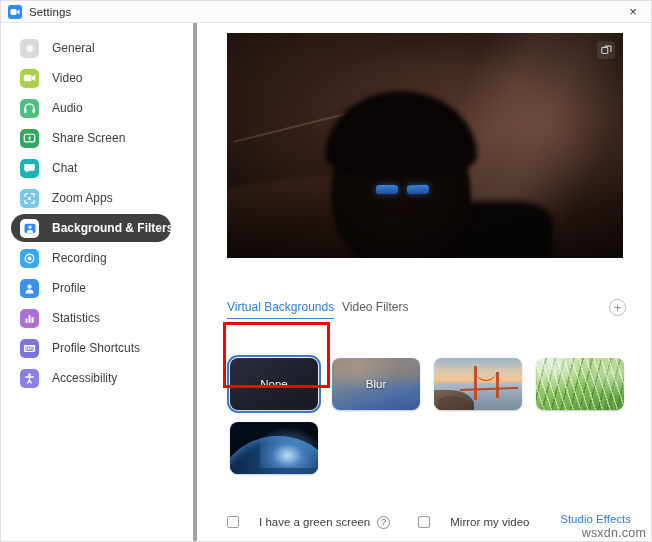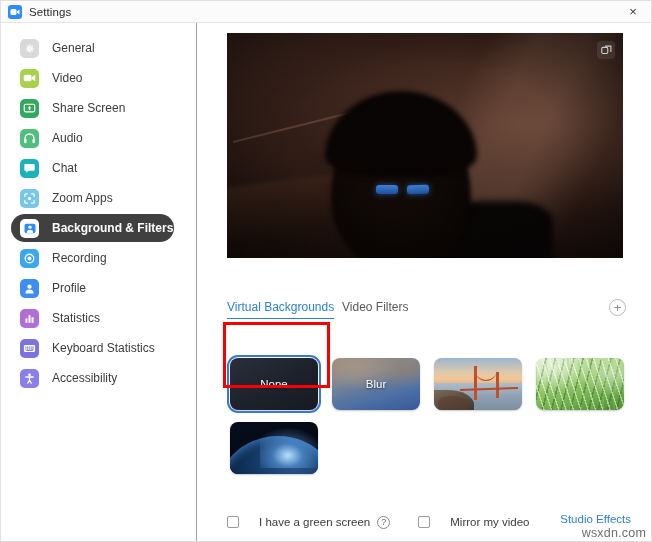--- a/index.html
+++ b/index.html
@@ -68,7 +68,7 @@
     width: 196px;
     height: 520px;
     background: #ffffff;
-    border-right: 1px solid #a3a3a3;
+    border-right: 4px solid #a3a3a3;
     box-sizing: border-box;
     padding-top: 9px;
   }

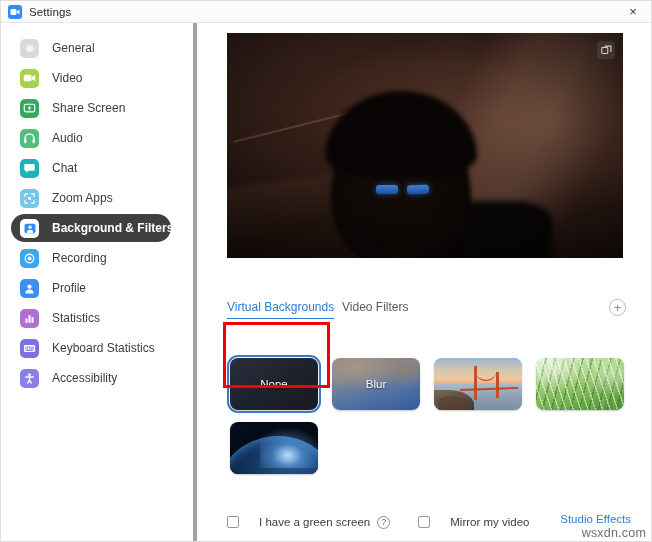--- a/index.html
+++ b/index.html
@@ -492,6 +492,17 @@
     </div>
 
     <div class="nav-item">
+      <span class="nav-icon" style="background:#4fbf7e;">
+        <svg width="13" height="13" viewBox="0 0 14 14">
+            <path d="M2.2 8.4V7a4.8 4.8 0 0 1 9.6 0v1.4" fill="none" stroke="#ffffff" stroke-width="1.5"></path>
+            <rect x="1.2" y="7.6" width="2.6" height="4.4" rx="1.3" fill="#ffffff"></rect>
+            <rect x="10.2" y="7.6" width="2.6" height="4.4" rx="1.3" fill="#ffffff"></rect>
+          </svg>
+      </span>
+      <span class="nav-label">Audio</span>
+    </div>
+
+    <div class="nav-item">
       <span class="nav-icon" style="background:#35a85f;">
         <svg width="13" height="13" viewBox="0 0 14 14">
             <rect x="1.4" y="2.4" width="11.2" height="8.2" rx="1.6" fill="none" stroke="#ffffff" stroke-width="1.3"></rect>
@@ -500,17 +511,6 @@
           </svg>
       </span>
       <span class="nav-label">Share Screen</span>
-    </div>
-
-    <div class="nav-item">
-      <span class="nav-icon" style="background:#4fbf7e;">
-        <svg width="13" height="13" viewBox="0 0 14 14">
-            <path d="M2.2 8.4V7a4.8 4.8 0 0 1 9.6 0v1.4" fill="none" stroke="#ffffff" stroke-width="1.5"></path>
-            <rect x="1.2" y="7.6" width="2.6" height="4.4" rx="1.3" fill="#ffffff"></rect>
-            <rect x="10.2" y="7.6" width="2.6" height="4.4" rx="1.3" fill="#ffffff"></rect>
-          </svg>
-      </span>
-      <span class="nav-label">Audio</span>
     </div>
 
     <div class="nav-item">

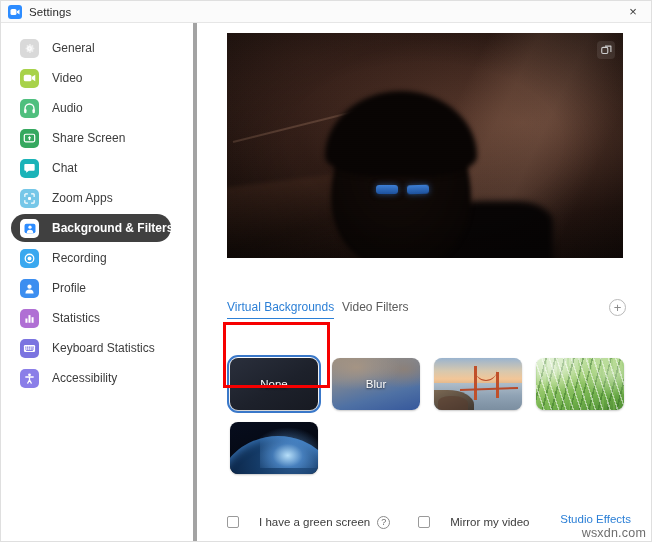--- a/index.html
+++ b/index.html
@@ -592,7 +592,7 @@
             </g>
           </svg>
       </span>
-      <span class="nav-label">Keyboard Statistics</span>
+      <span class="nav-label">Profile Shortcuts</span>
     </div>
 
     <div class="nav-item">

